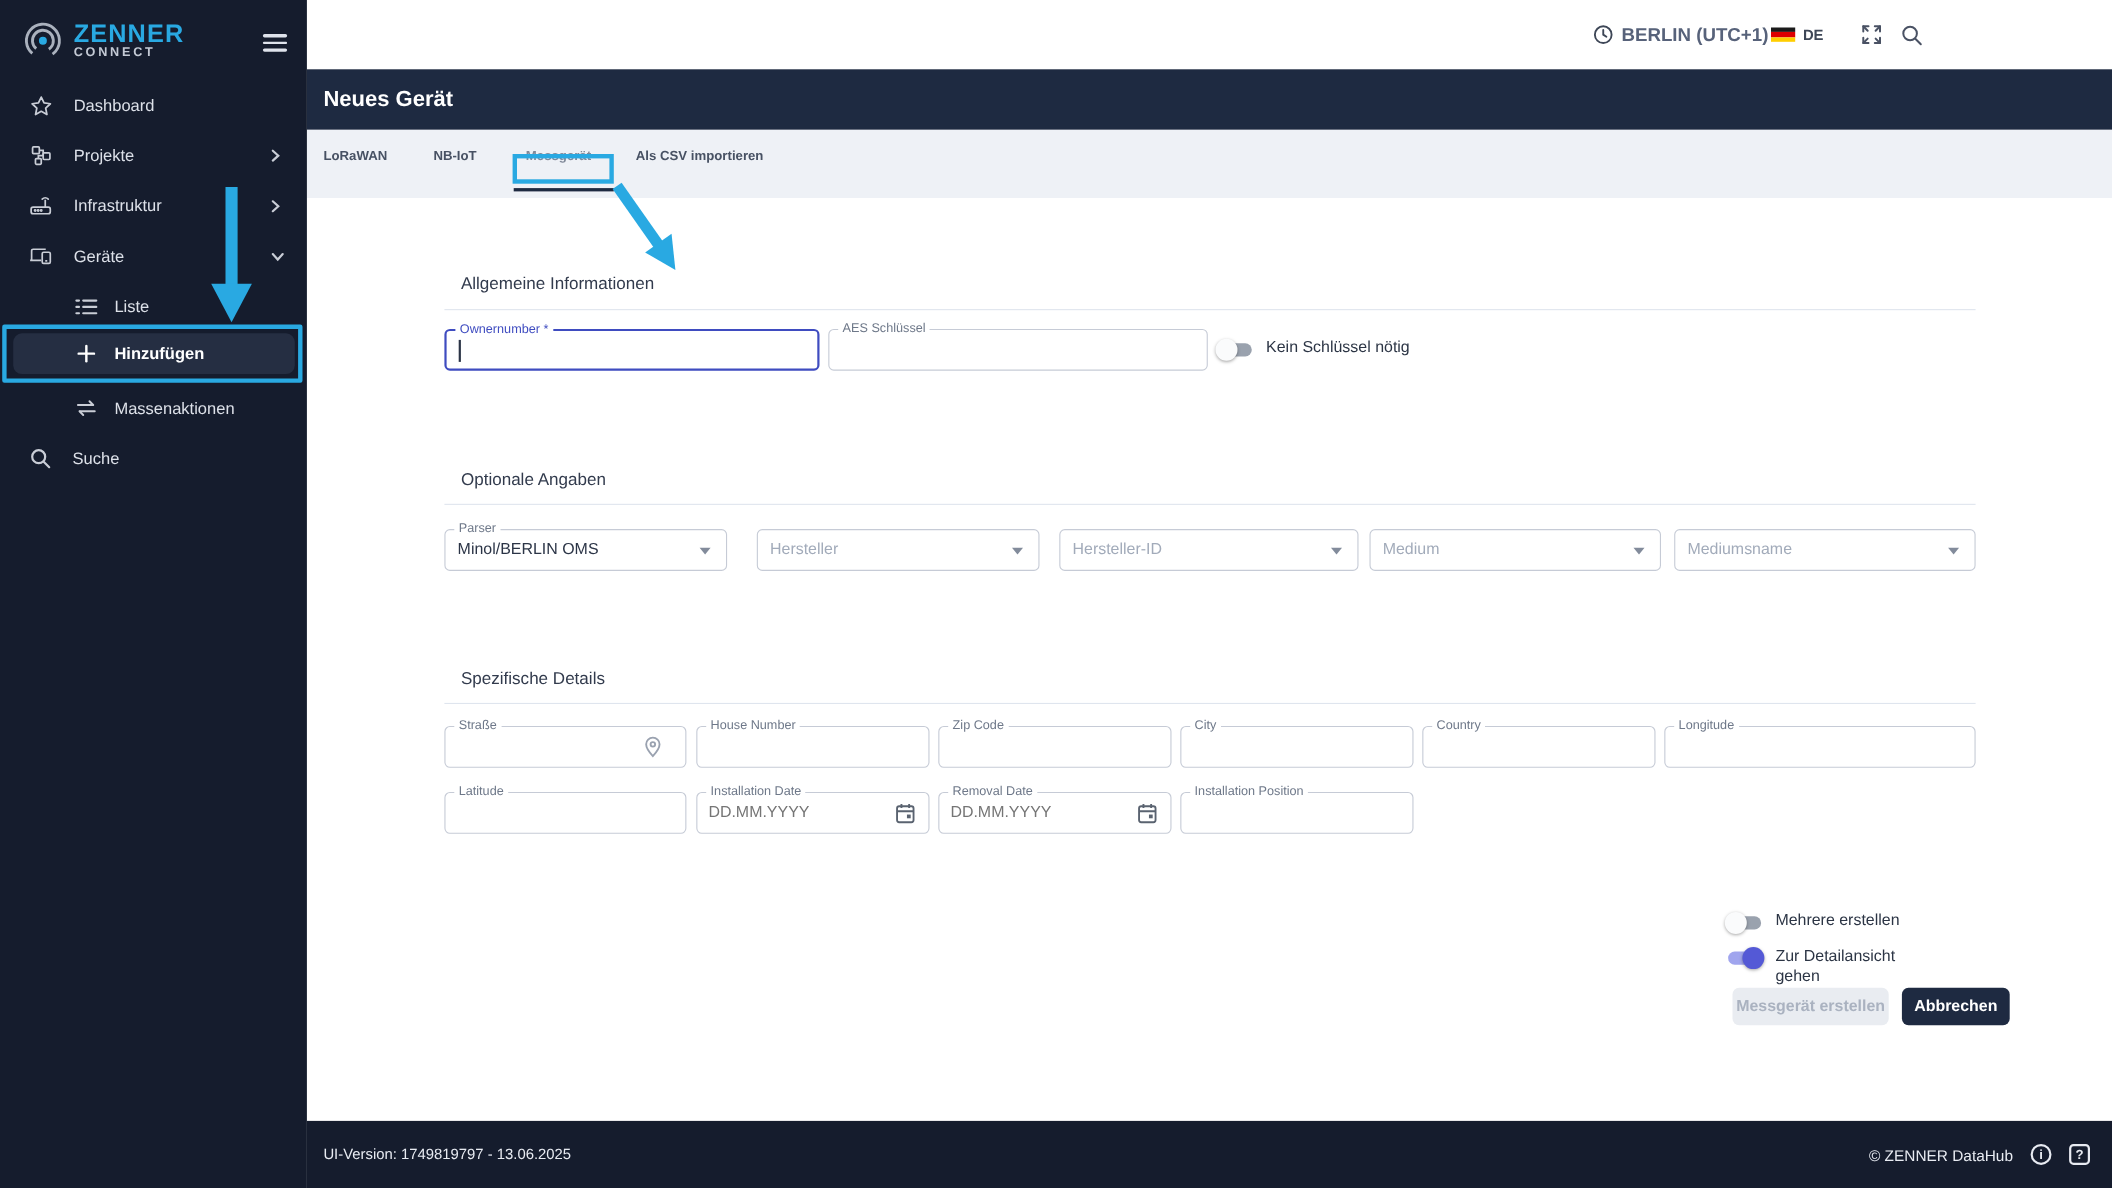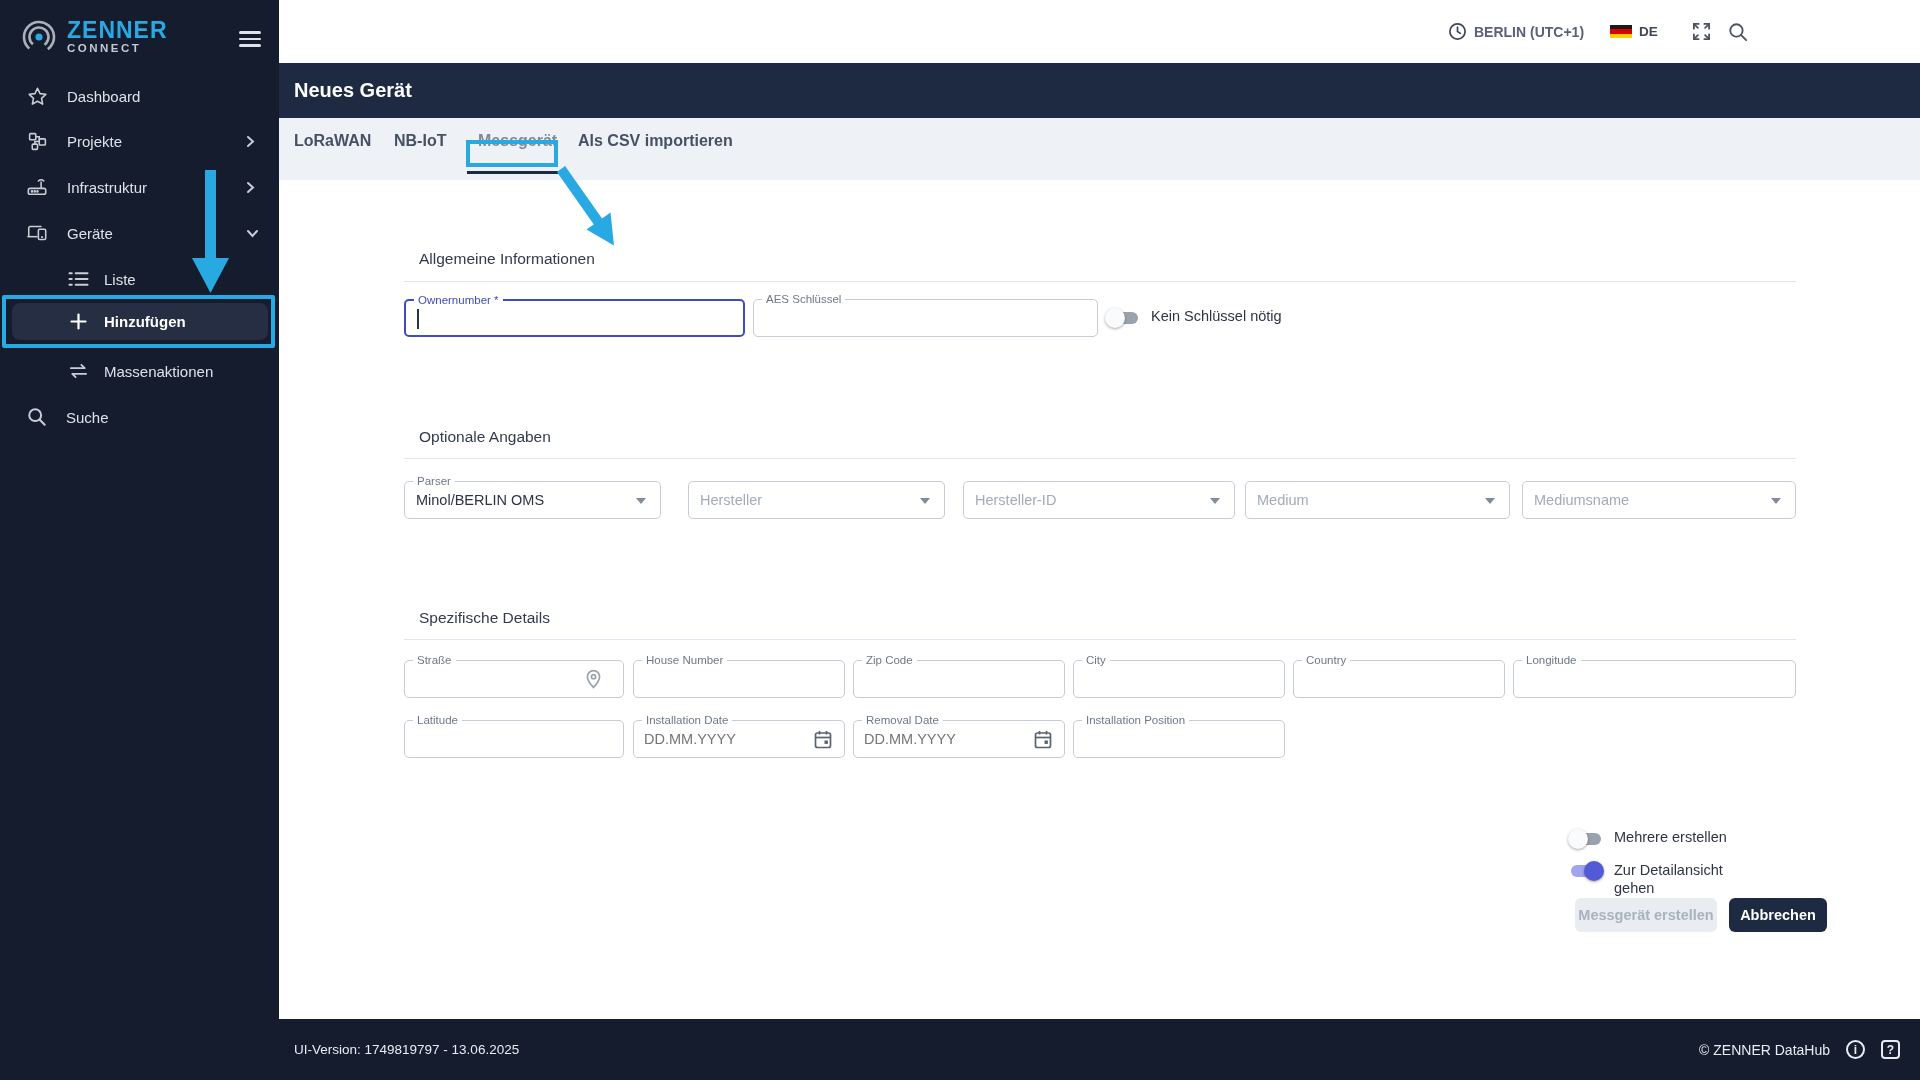--- a/index.html
+++ b/index.html
@@ -29,7 +29,7 @@
 
   
   .topbar { position:absolute; left:279px; top:0; width:1641px; height:63px; background:#ffffff; }
-  .tz-chip { position:absolute; left:1448px; top:0; height:63px; display:flex; align-items:center; gap:7px; color:#57627a; font-size:14px; font-weight:bold; cursor:pointer; }
+  .tz-chip { position:absolute; left:1448px; top:0; height:63px; display:flex; align-items:center; gap:7px; color:#57627a; font-size:17px; font-weight:bold; cursor:pointer; }
   .lang-chip { position:absolute; left:1610px; top:0; height:63px; display:flex; align-items:center; gap:7px; cursor:pointer; }
   .flag { width:22px; height:14px; display:block; }
   .flag div { height:33.3%; }

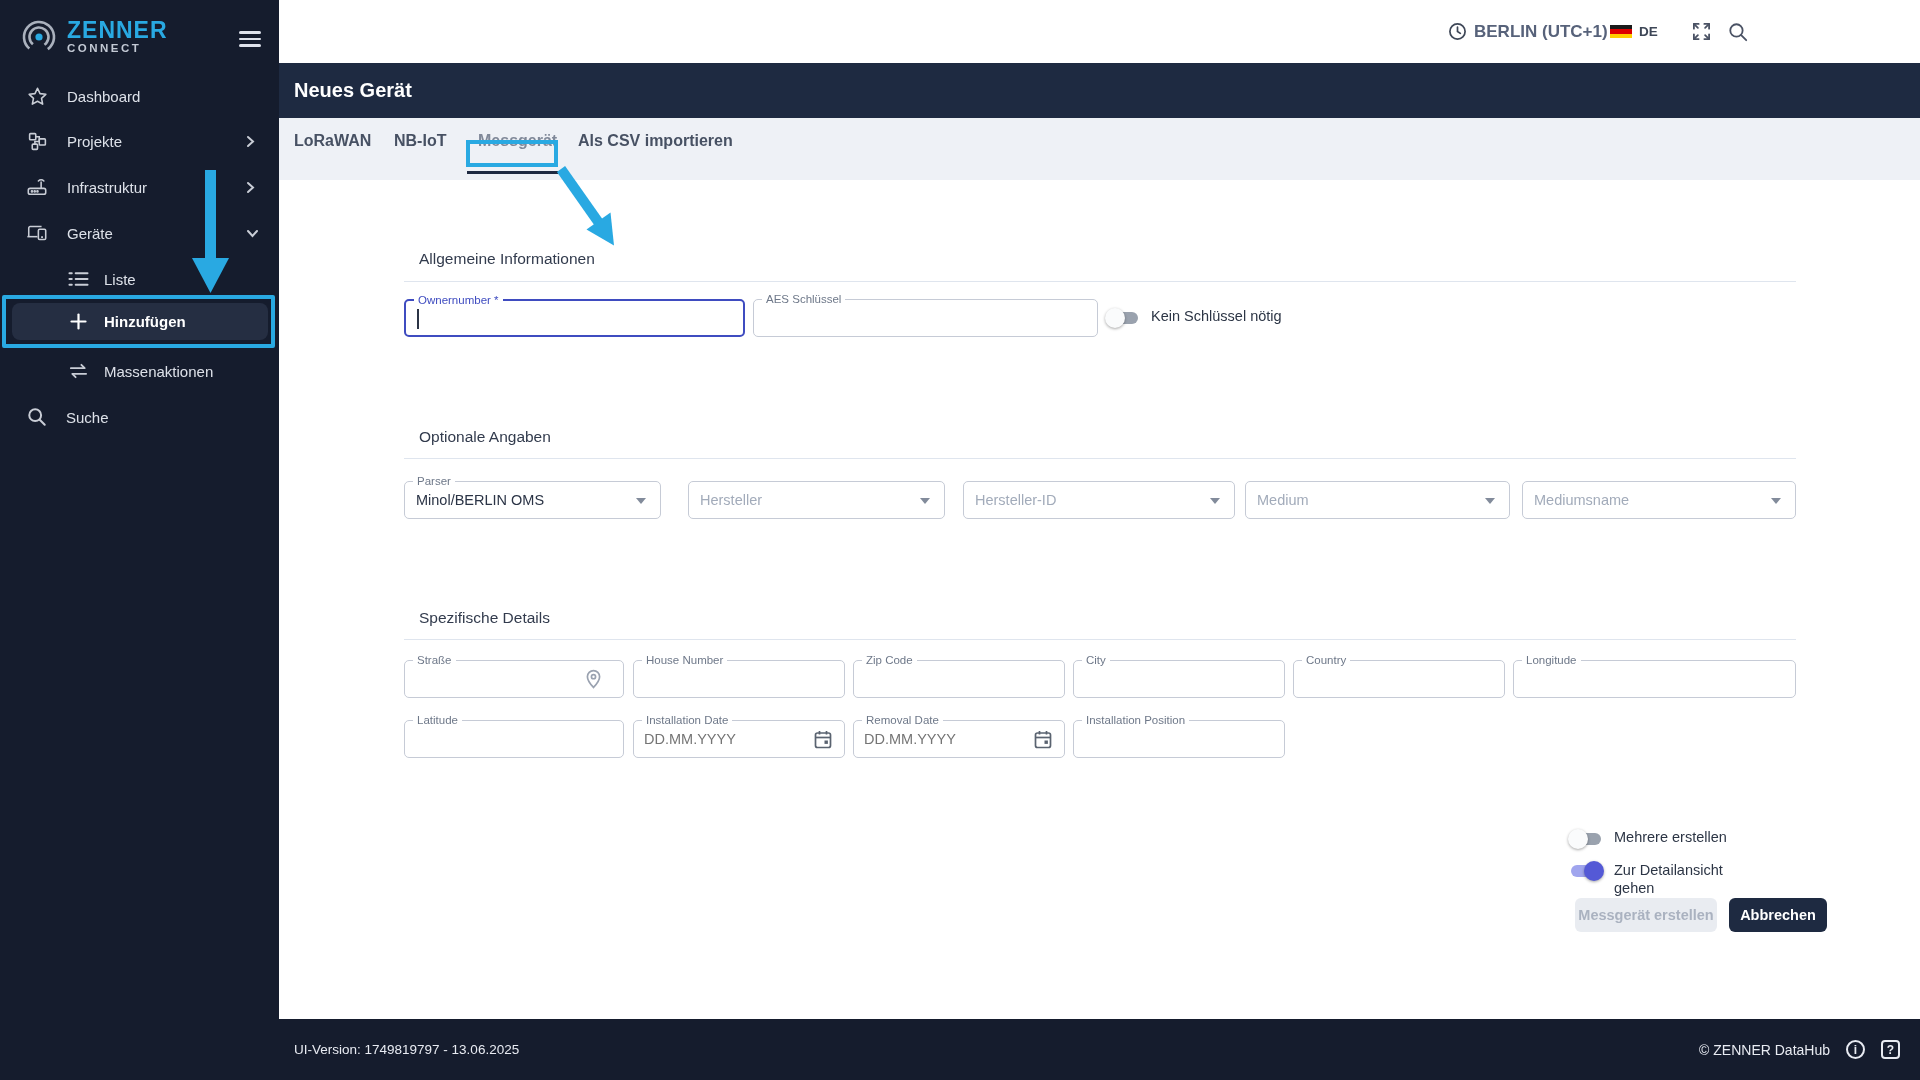--- a/index.html
+++ b/index.html
@@ -40,7 +40,7 @@
   .page-header { position:absolute; left:279px; top:63px; width:1641px; height:55px; background:#1e2a41; display:flex; align-items:center; }
   .page-title { color:#fff; font-size:20px; font-weight:600; margin-left:15px; }
   .tabbar { position:absolute; left:279px; top:118px; width:1641px; height:62px; background:#eef1f6; }
-  .tab { position:absolute; top:0; height:46px; display:flex; align-items:center; font-size:16px; font-weight:600; color:#475163; cursor:pointer; white-space:nowrap; }
+  .tab { position:absolute; top:0; height:46px; display:flex; align-items:center; font-size:12px; font-weight:600; color:#475163; cursor:pointer; white-space:nowrap; }
   .tab.active { color:#808999; }
   .tab-underline { position:absolute; left:188px; top:53px; width:91px; height:3px; background:#1e2a41; }
 

